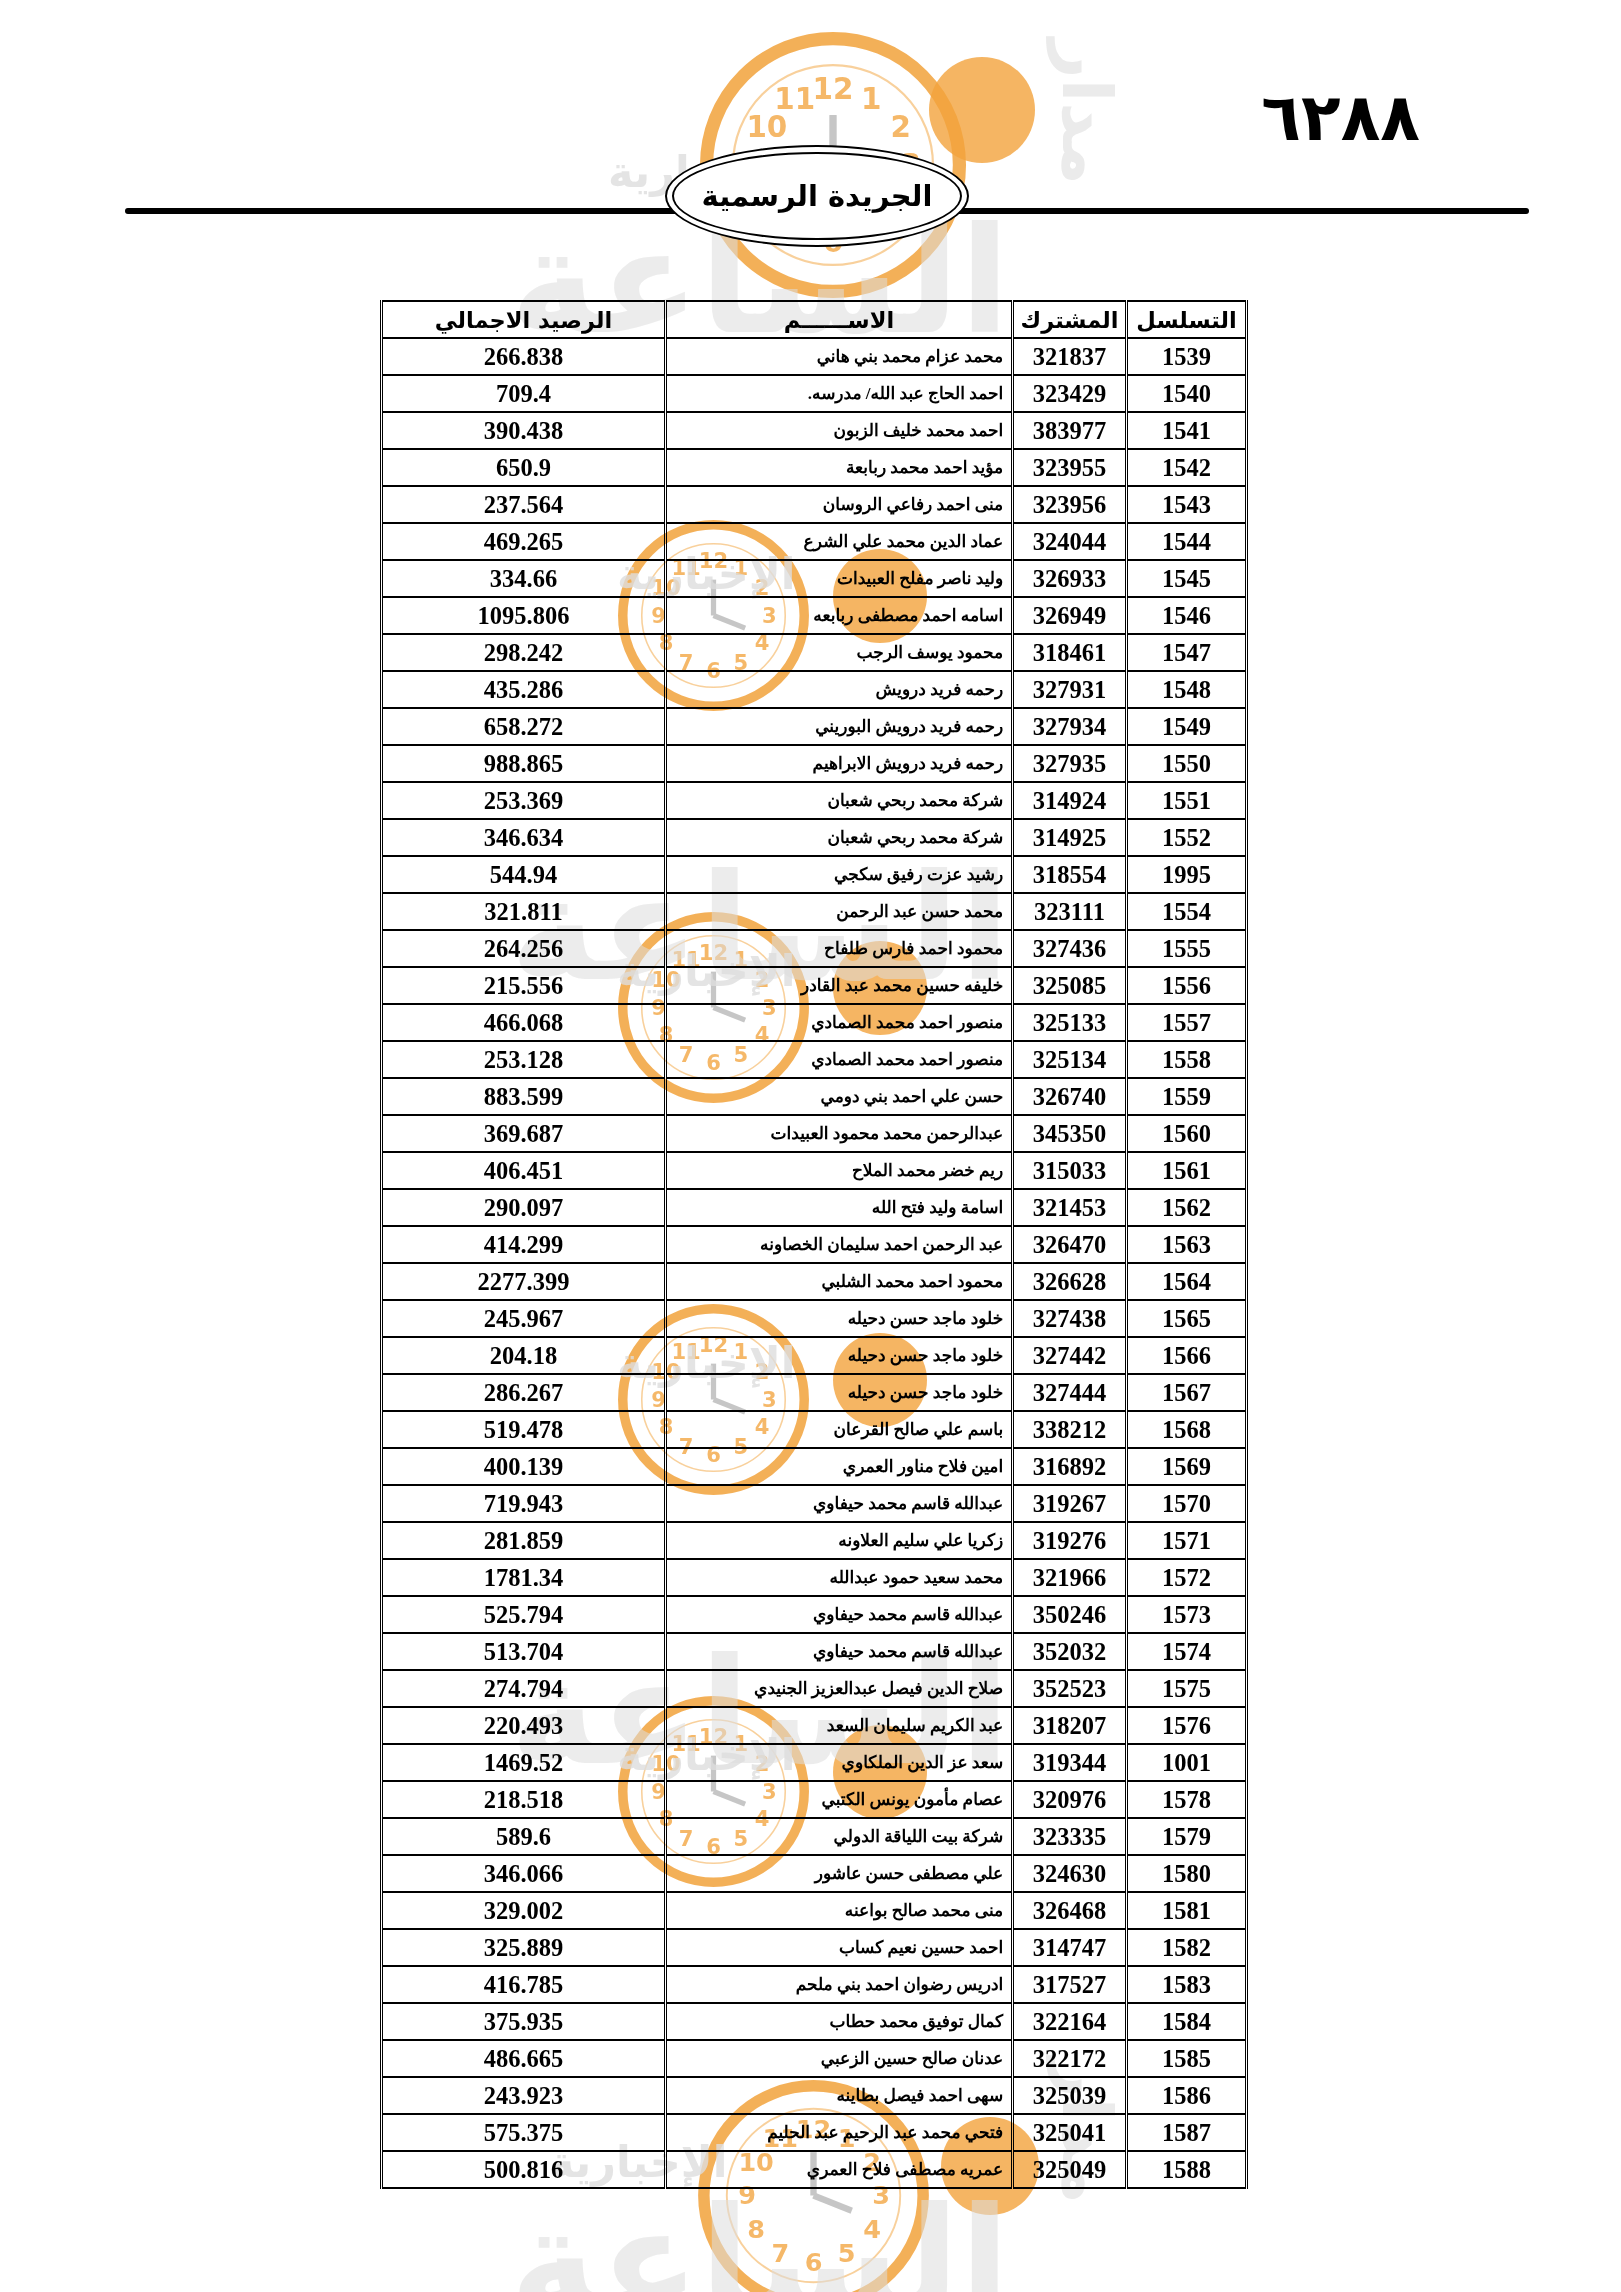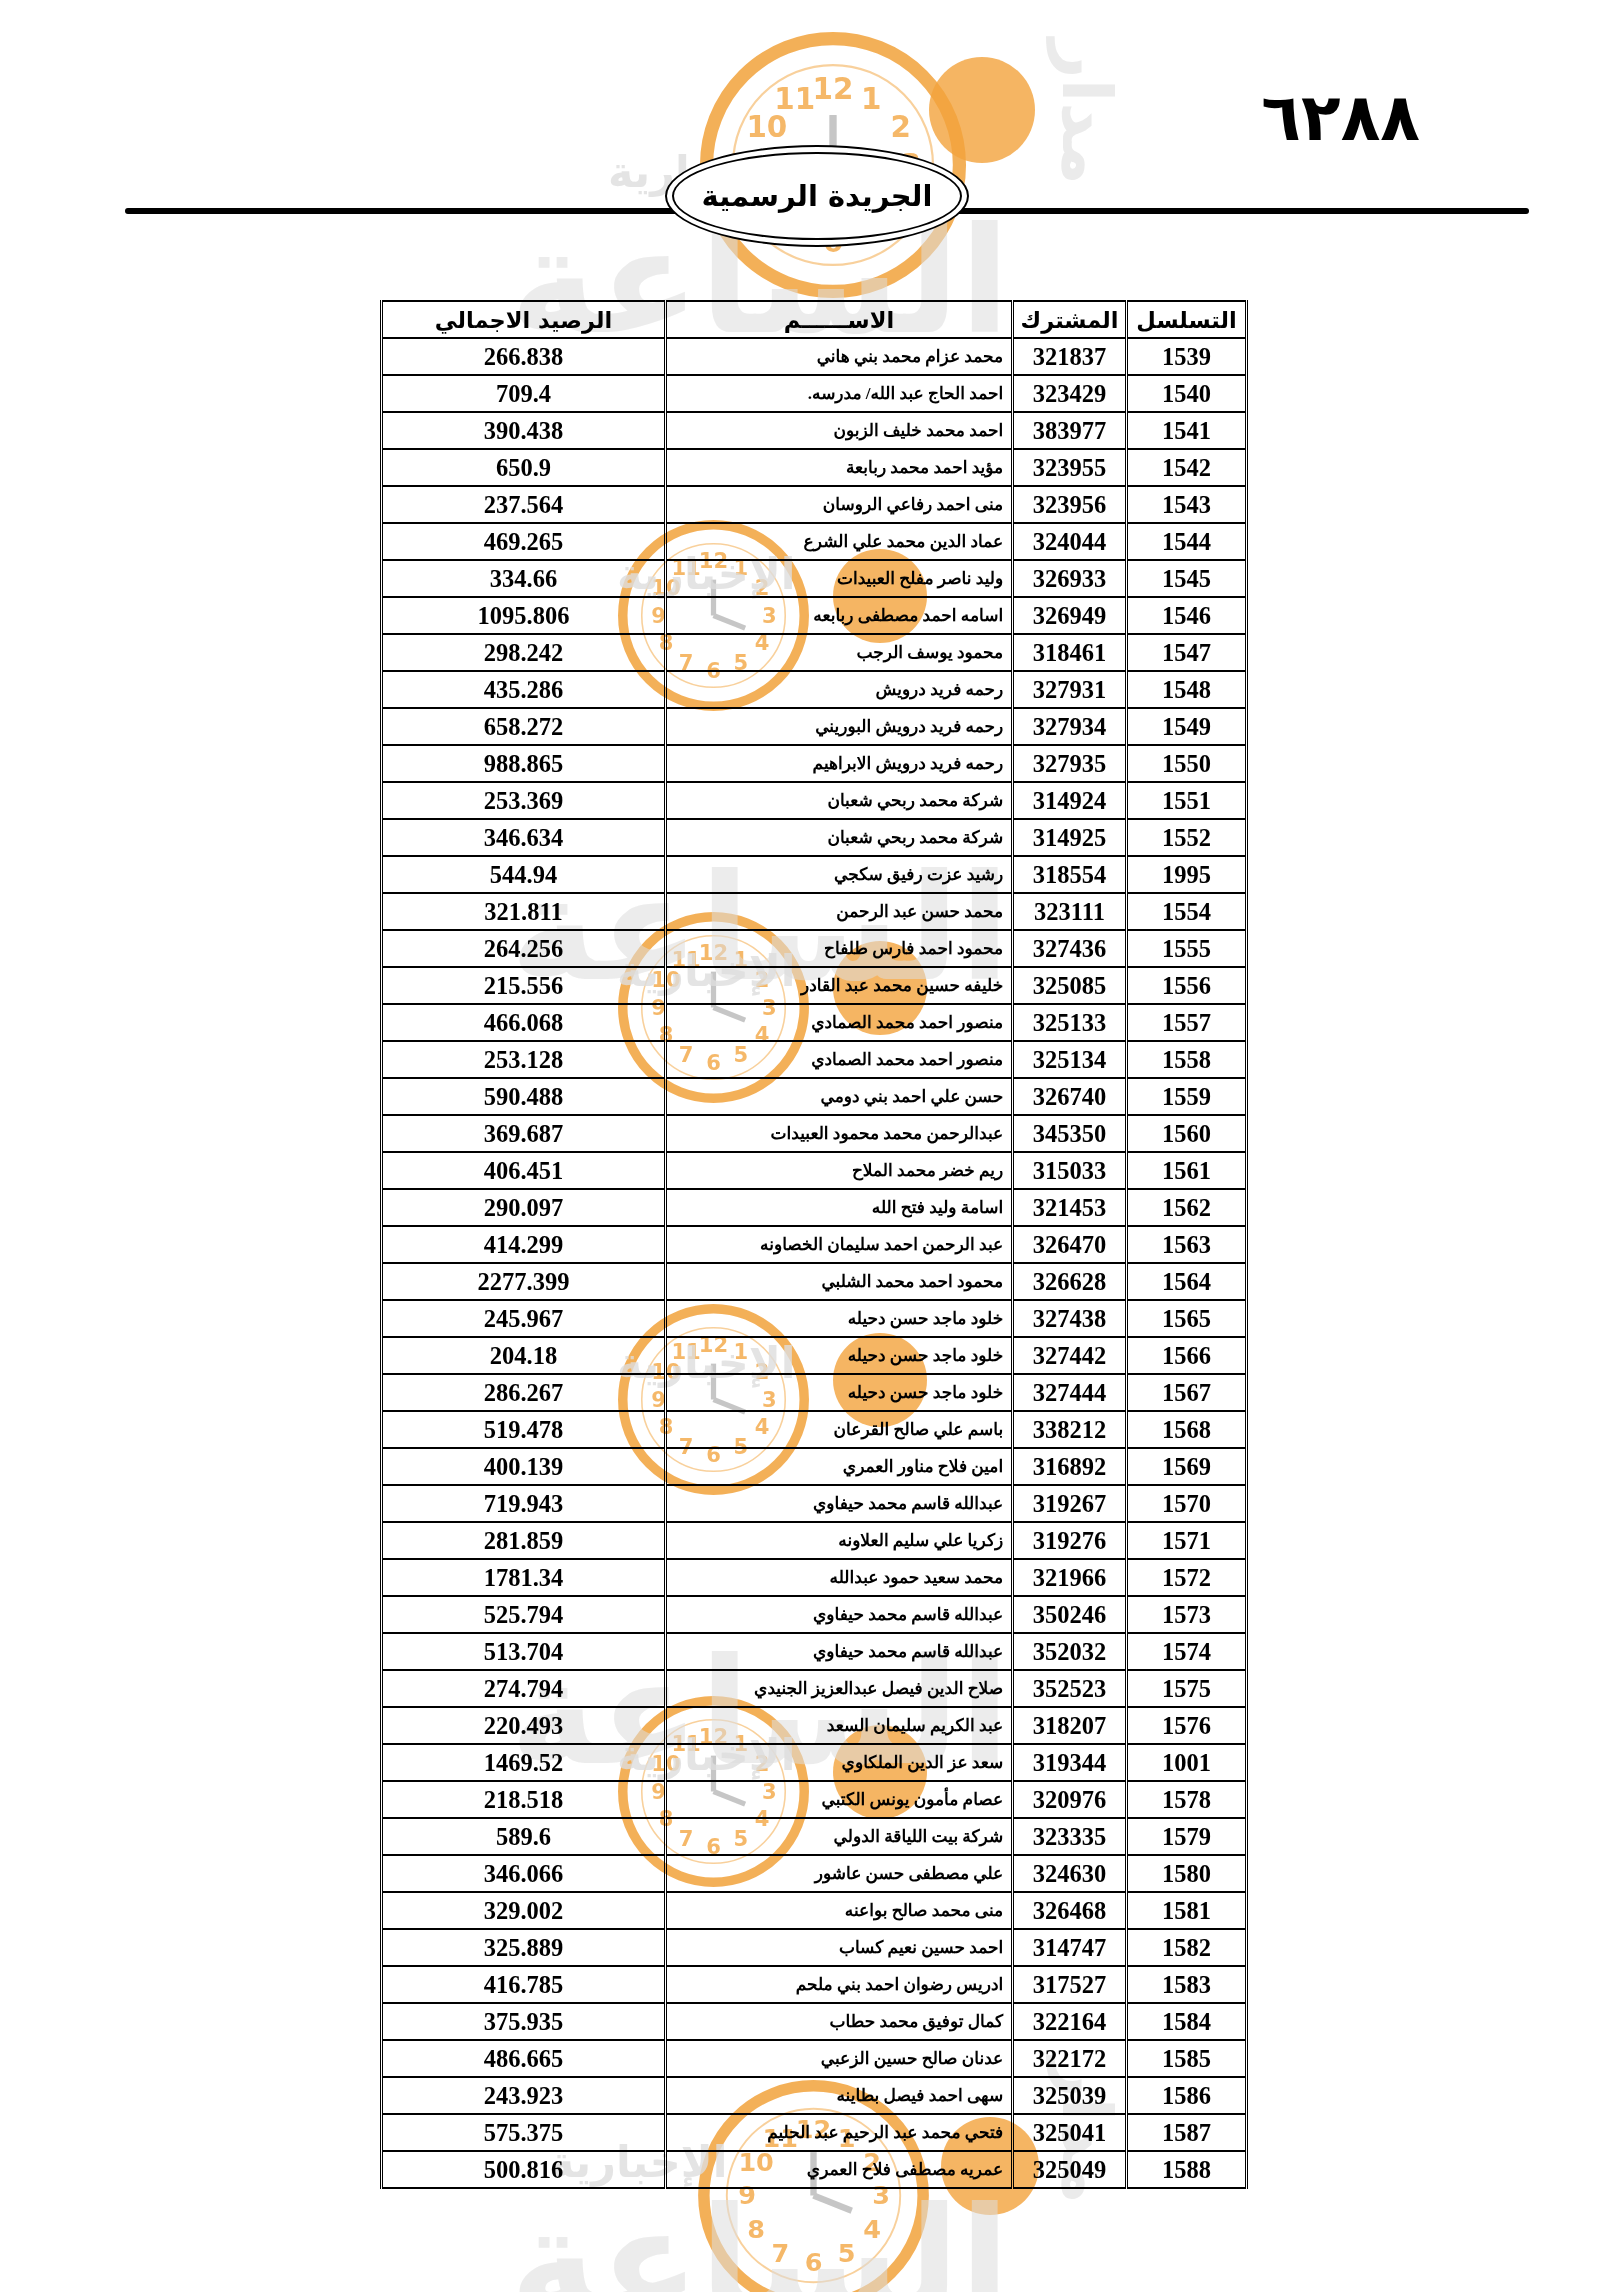--- a/index.html
+++ b/index.html
@@ -274,7 +274,7 @@
             <td class="col-serial">1559</td>
             <td class="col-subscriber">326740</td>
             <td class="col-name">حسن علي احمد بني دومي</td>
-            <td class="col-balance">590.488</td>
+            <td class="col-balance">883.599</td>
           </tr>
           <tr>
             <td class="col-serial">1560</td>

